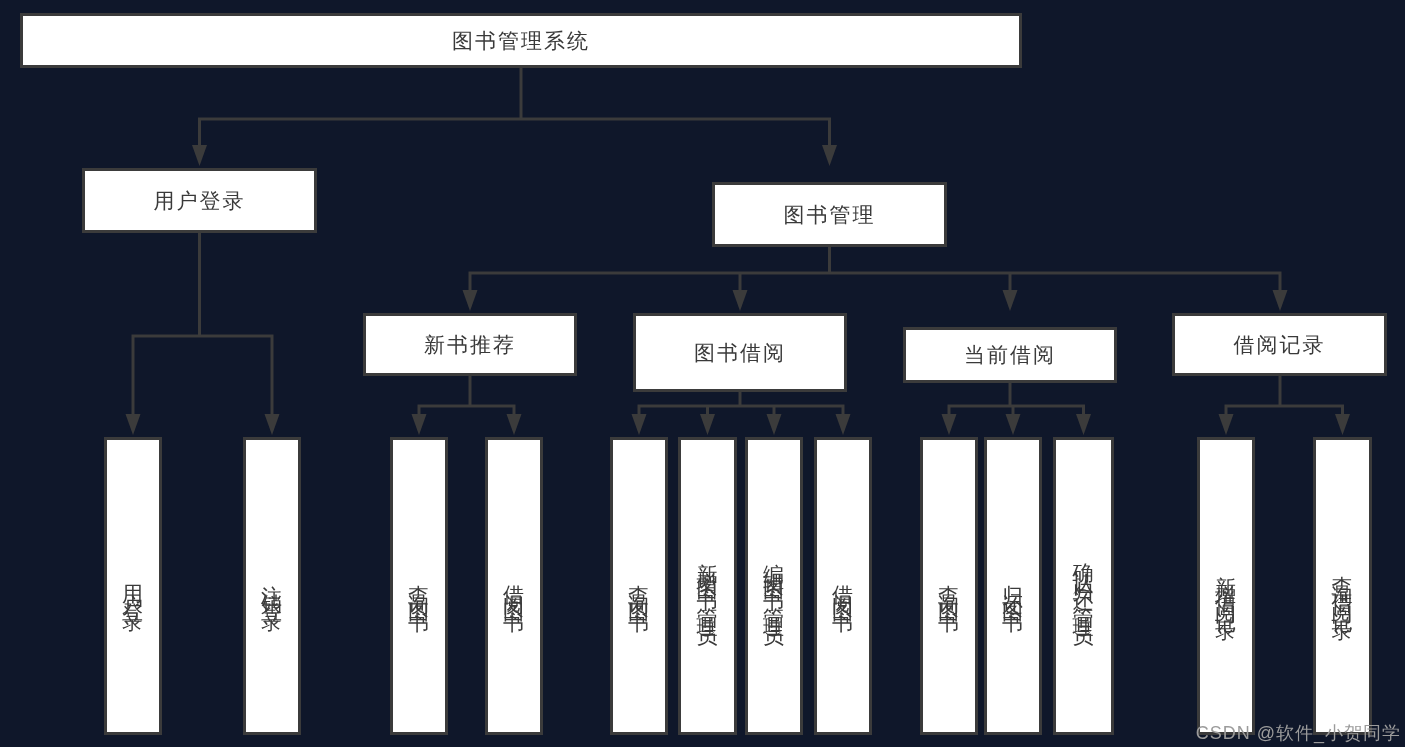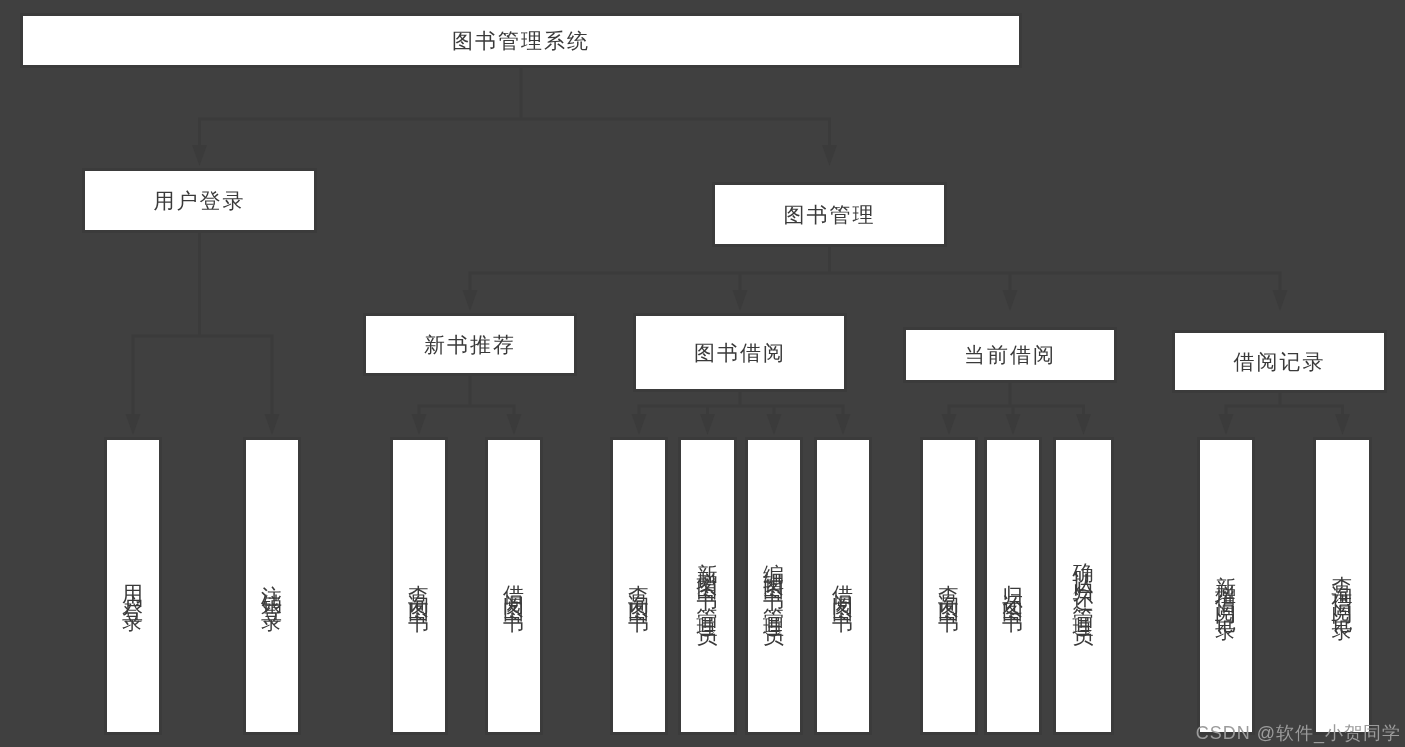--- a/index.html
+++ b/index.html
@@ -7,7 +7,7 @@
     position: relative;
     width: 1405px;
     height: 747px;
-    background: #404040;
+    background: #0f172a;
     font-family: "Liberation Sans", sans-serif;
     overflow: hidden;
   }

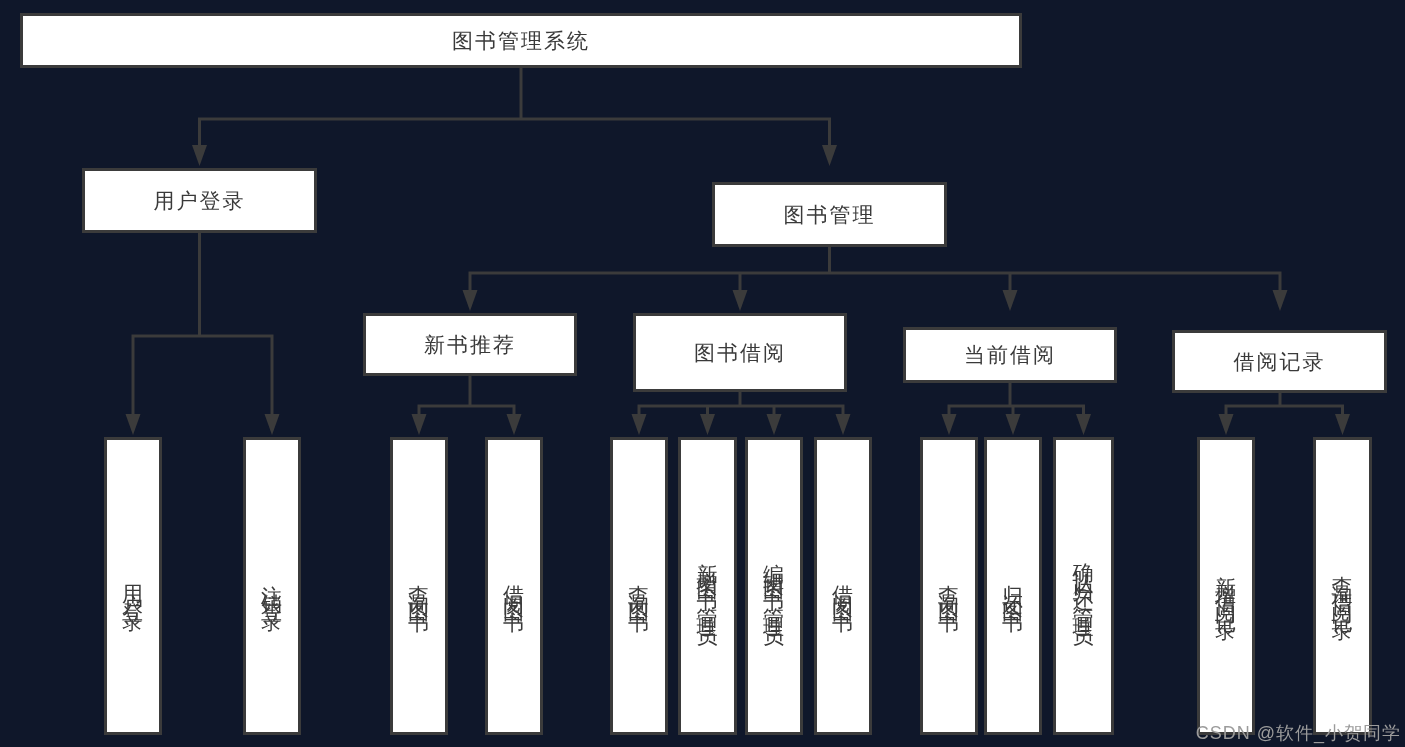--- a/index.html
+++ b/index.html
@@ -107,7 +107,7 @@
   <div class="box h" style="left:363px; top:313px; width:214px; height:63px;">新书推荐</div>
   <div class="box h" style="left:633px; top:313px; width:214px; height:79px;">图书借阅</div>
   <div class="box h" style="left:903px; top:327px; width:214px; height:56px;">当前借阅</div>
-  <div class="box h" style="left:1172px; top:313px; width:215px; height:63px;margin-top:17px;">借阅记录</div>
+  <div class="box h" style="left:1172px; top:313px; width:215px; height:63px;">借阅记录</div>
 
   <div class="box v" style="left:104px; top:437px; width:58px; height:298px;">用户登录</div>
   <div class="box v" style="left:243px; top:437px; width:58px; height:298px;">注销登录</div>

